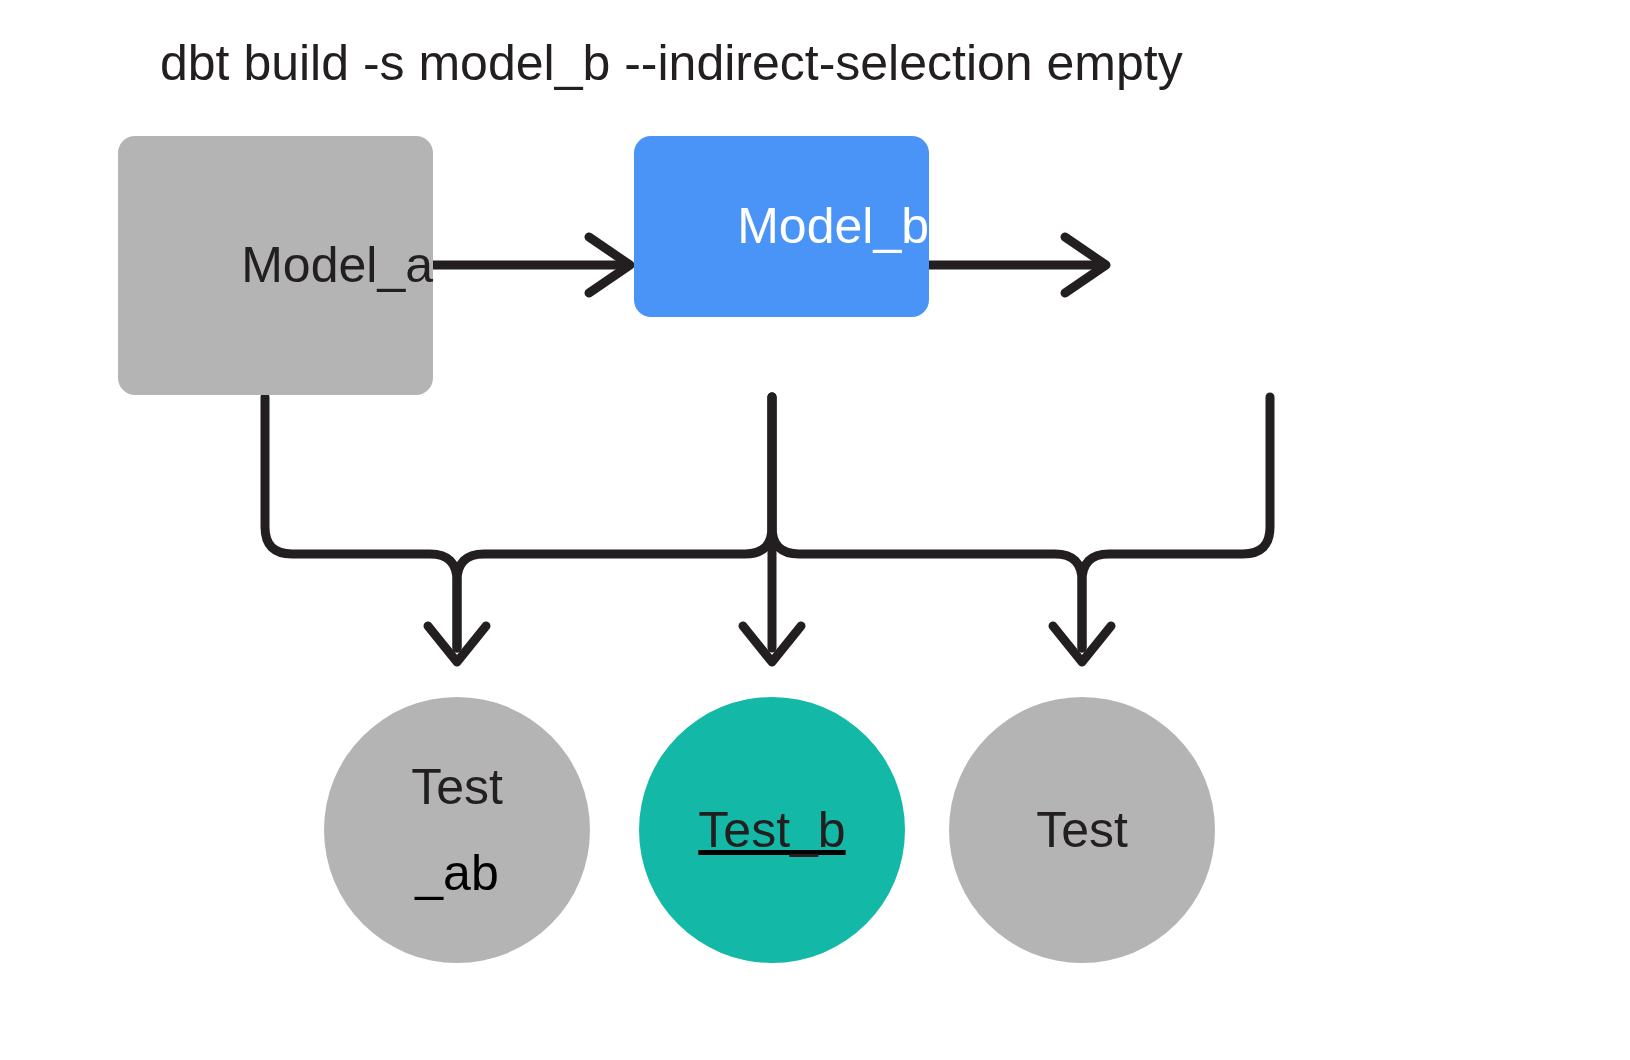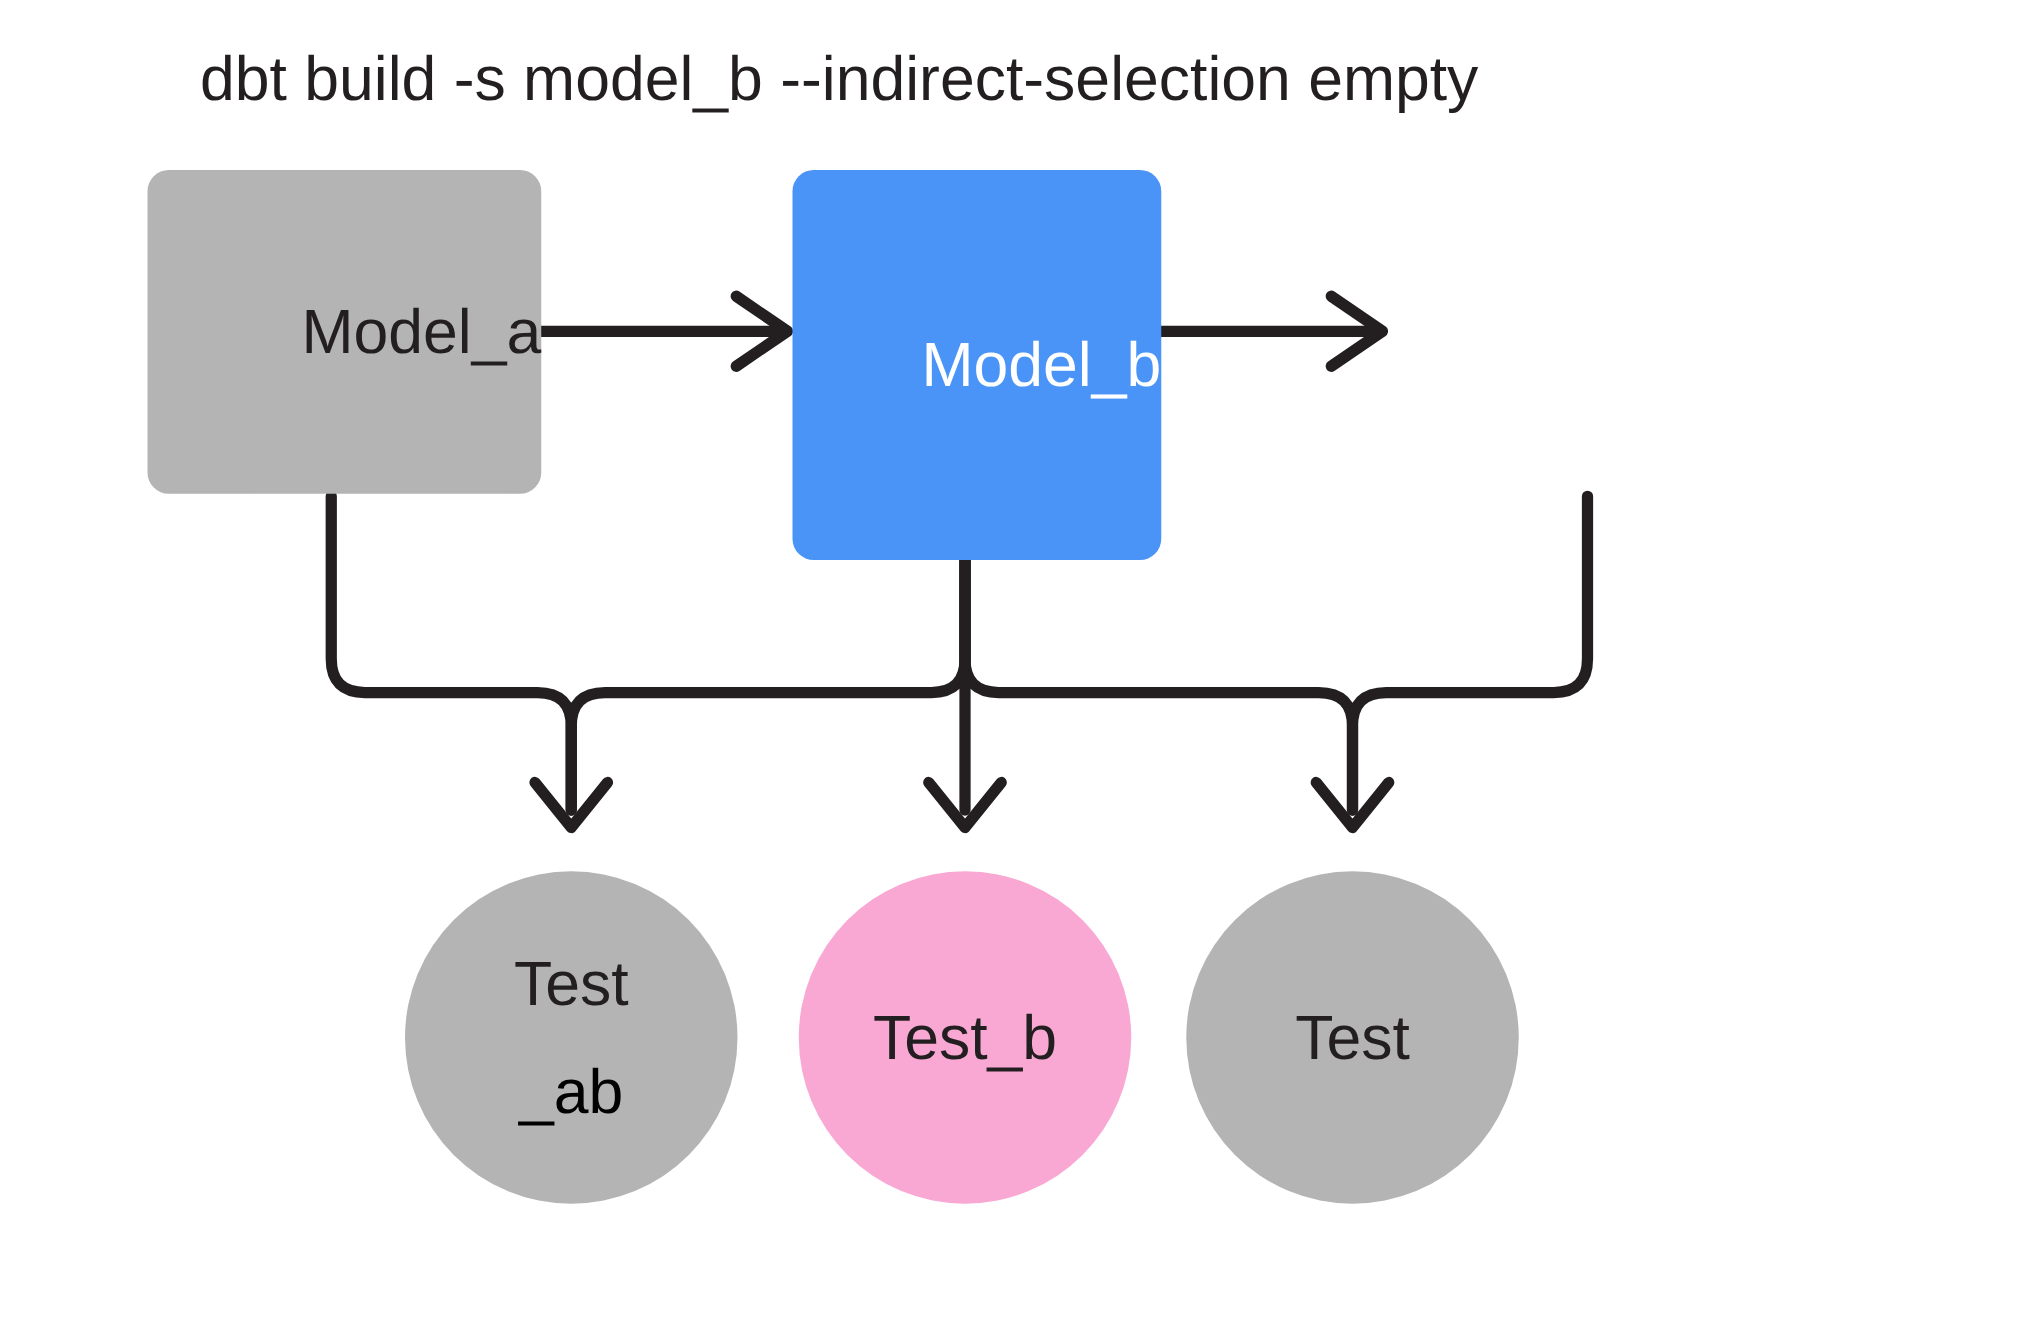--- a/index.html
+++ b/index.html
@@ -119,7 +119,7 @@
     <span class="node-label" style="color:#231f20;">Model_a</span>
   </div>
 
-  <div class="node-box" style="left:634px; top:136px; width:295px; height:312px; background:#4a94f8;">
+  <div class="node-box" style="left:634px; top:136px; width:295px; height:181px; background:#4a94f8;">
     <span class="node-label" style="color:#ffffff;">Model_b</span>
   </div>
 

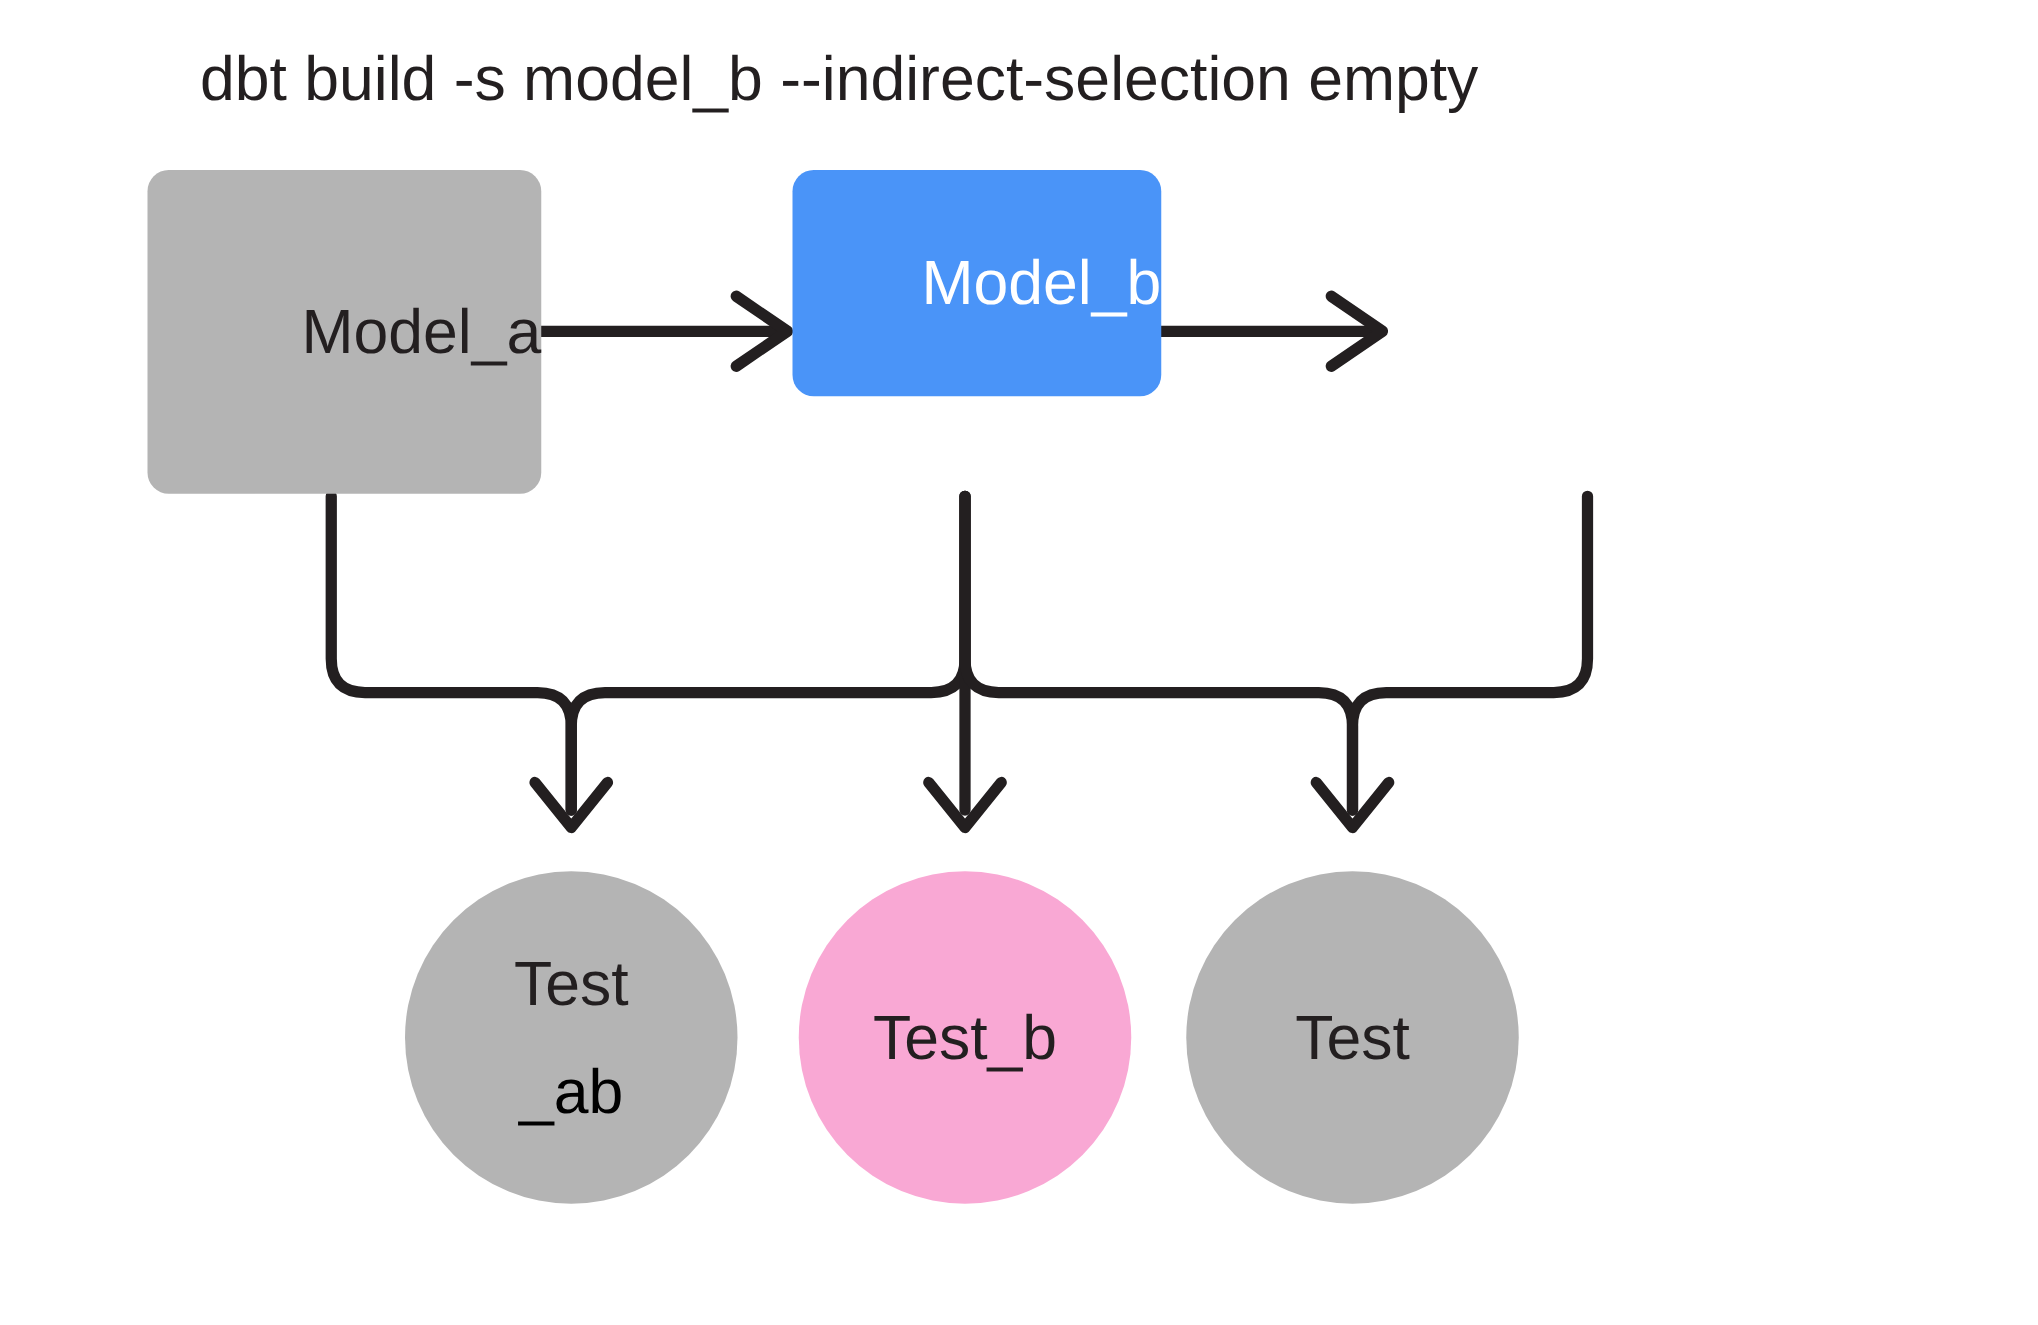--- a/index.html
+++ b/index.html
@@ -129,7 +129,7 @@
     <span class="circle-label-line" style="color:#000000;">_ab</span>
   </div>
 
-  <div class="node-circle" style="left:639px; top:697px; width:266px; height:266px; background:#f9a8d4;">
+  <div class="node-circle" style="left:639px; top:697px; width:266px; height:266px; background:#14b8a6;text-decoration:underline;">
     <span class="circle-label-line" style="color:#231f20;">Test_b</span>
   </div>
 

